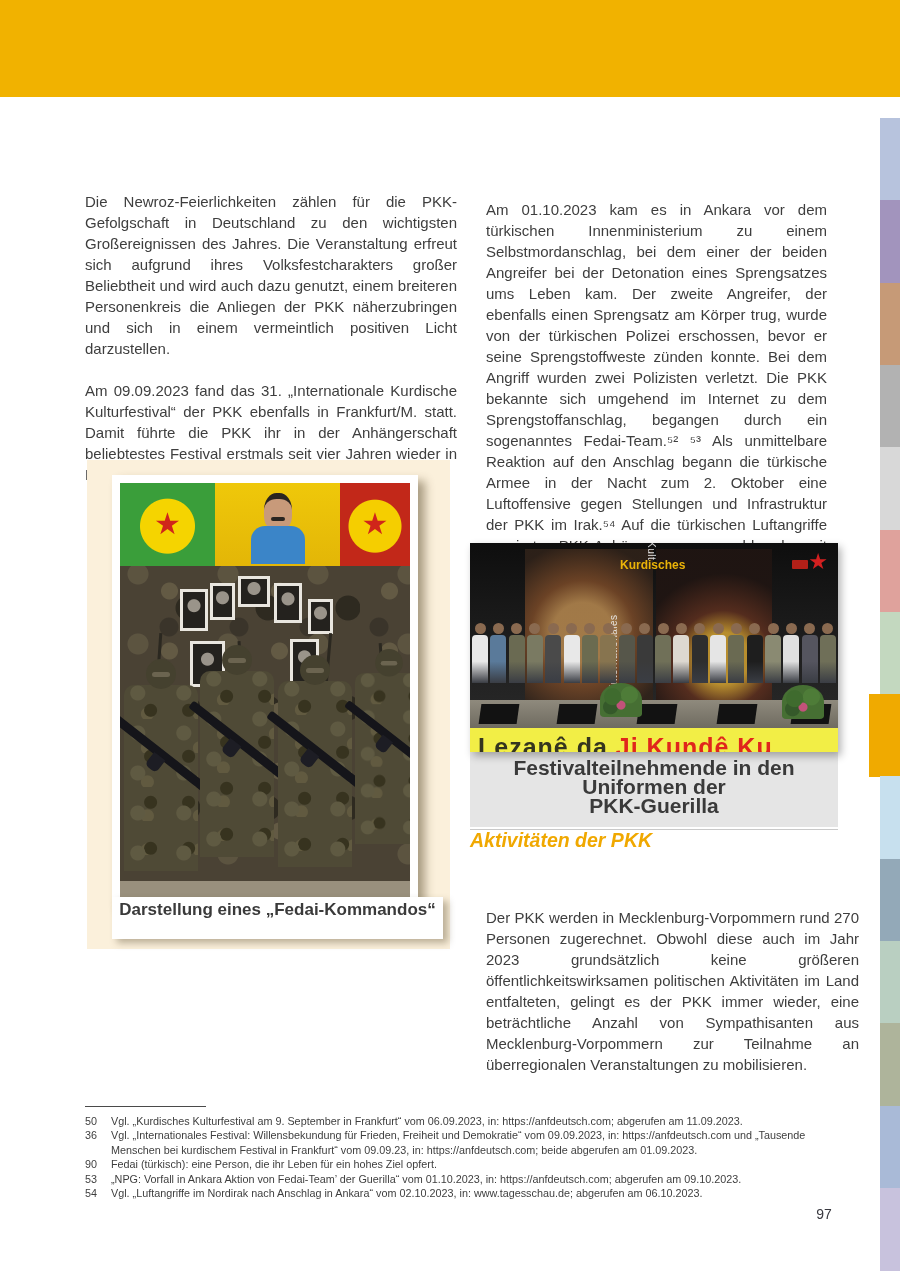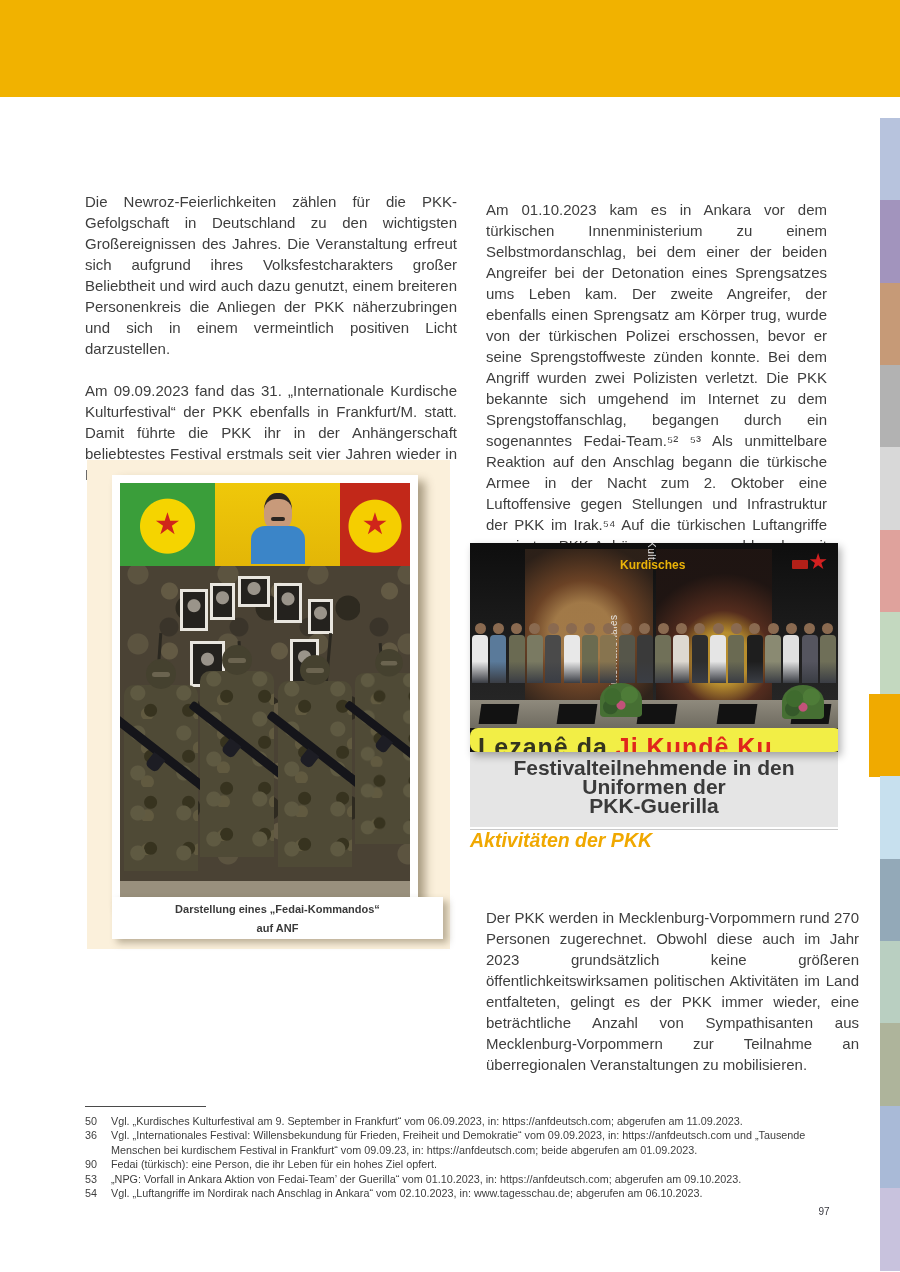--- a/index.html
+++ b/index.html
@@ -108,7 +108,7 @@
                  radial-gradient(circle at 50% 65%, #C2527A 0 4px, transparent 5px),
                  radial-gradient(circle at 25% 70%, #35592a 0 7px, transparent 8px),#466f33;}
   .plant1{left:130px;top:140px;} .plant2{left:312px;top:142px;}
-  .fest-banner{position:absolute;left:0;top:185px;width:372px;height:24px;background:#F2EE46;overflow:hidden;border-radius:8px;}
+  .fest-banner{position:absolute;left:0;top:185px;width:372px;height:24px;background:#F2EE46;overflow:hidden;}
   .fb-text{position:absolute;left:8px;top:5px;font-size:25px;font-weight:800;letter-spacing:1px;
       white-space:nowrap;font-family:"Liberation Sans",sans-serif;}
   .fb-dark{color:#35351f;} .fb-red{color:#E0261C;}

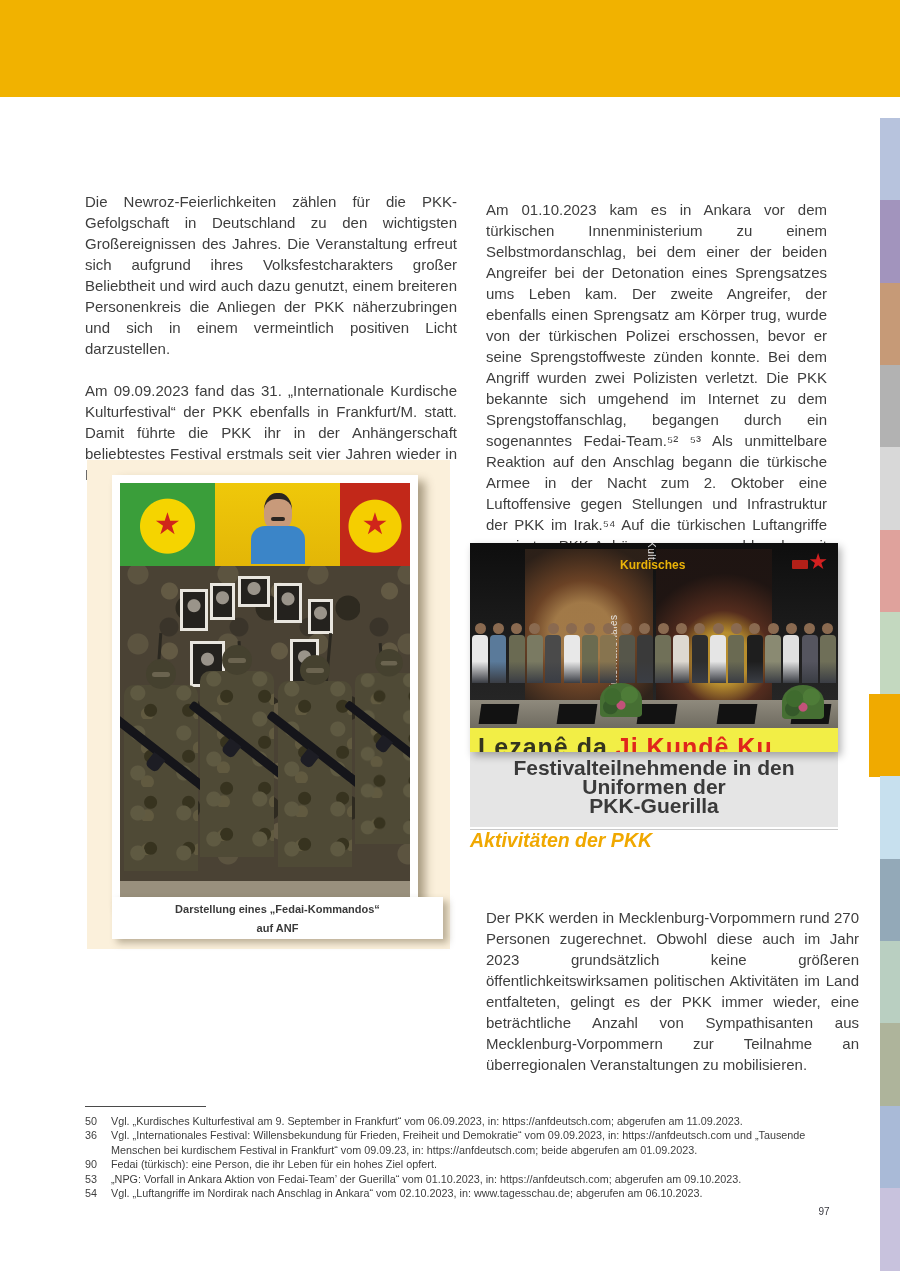--- a/index.html
+++ b/index.html
@@ -73,7 +73,7 @@
   .fg1{left:4px;top:176px;}  .fg2{left:80px;top:162px;} .fg3{left:158px;top:172px;} .fg4{left:232px;top:166px;transform:scale(.92);transform-origin:top;}
   .fedai-caption{position:absolute;left:25px;top:437px;width:331px;height:42px;background:#fff;
       box-shadow:5px 4px 7px rgba(70,55,25,.35);text-align:center;
-      font-weight:bold;font-size:11px;line-height:19px;color:#3A3A3A;padding-top:3px;box-sizing:border-box;}
+      font-weight:bold;font-size:17px;line-height:19px;color:#3A3A3A;padding-top:3px;box-sizing:border-box;}
   
   .fest-fig{position:absolute;left:470px;top:543px;width:368px;border-bottom:1px solid #C9C9C9;
       padding-bottom:2px;}

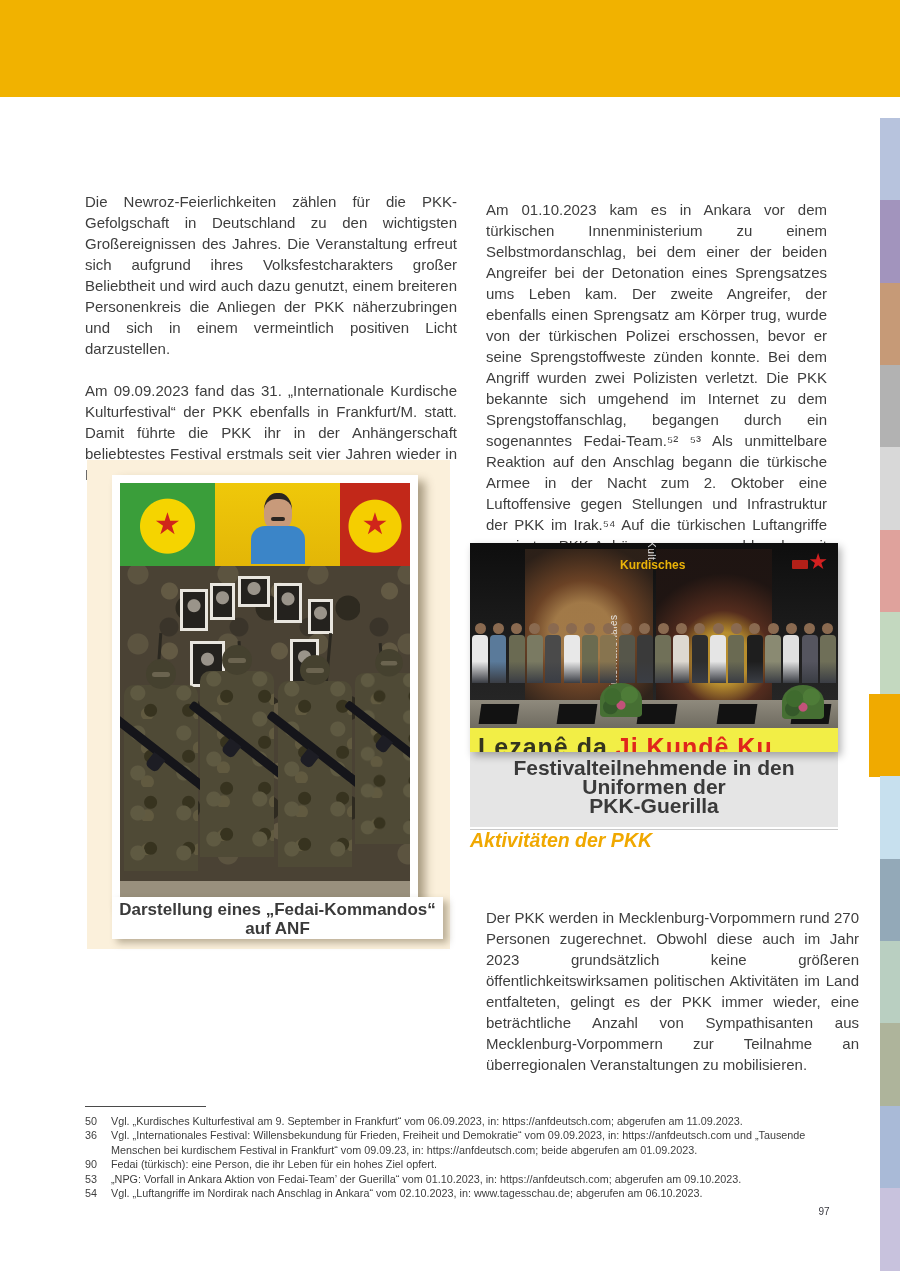--- a/index.html
+++ b/index.html
@@ -203,7 +203,6 @@
     </div>
     <div class="fedai-caption">
       <div>Darstellung eines „Fedai-Kommandos“</div>
-      <div>auf ANF</div>
     </div>
   </div>
 

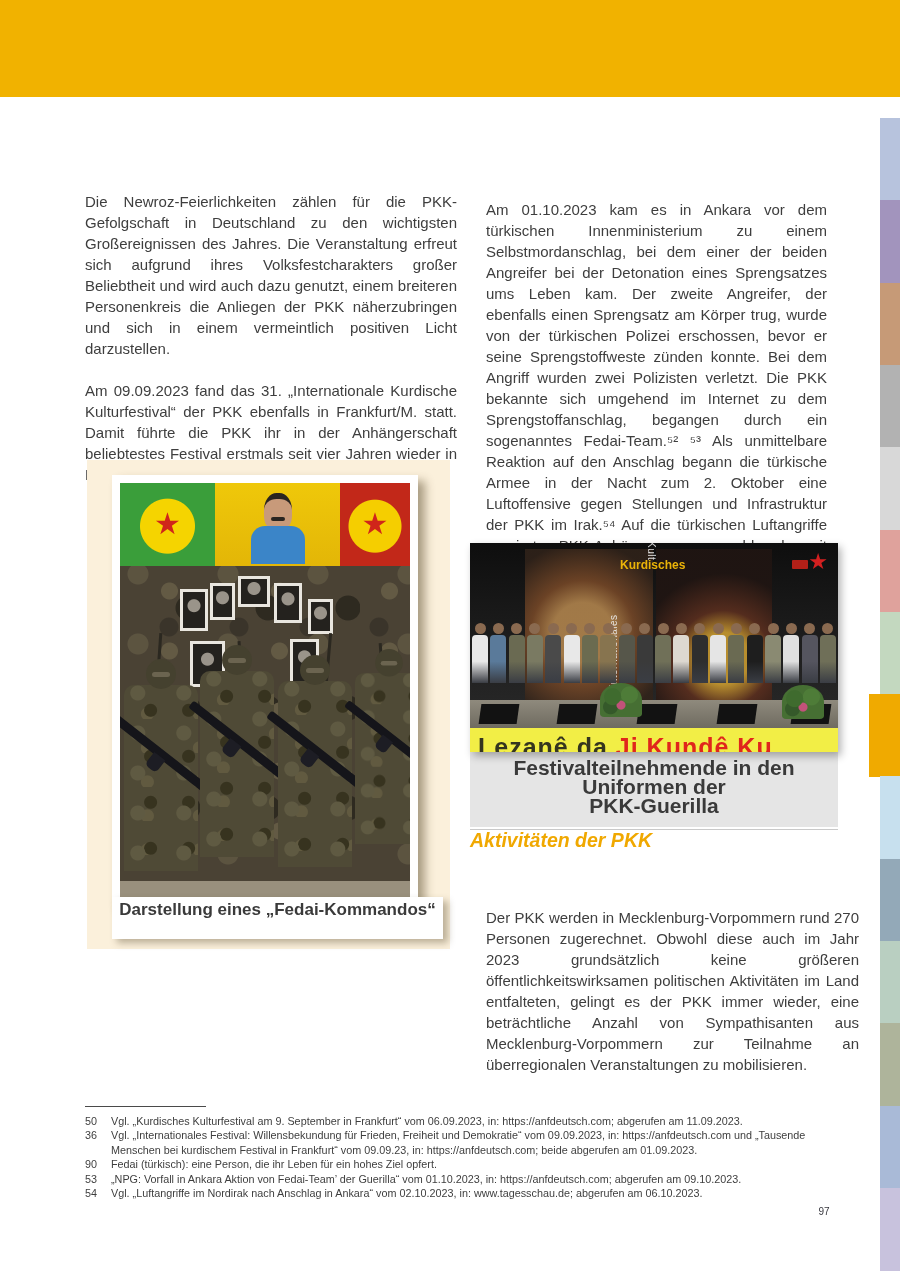--- a/index.html
+++ b/index.html
@@ -121,7 +121,7 @@
   .fn-num{flex:0 0 26px;}
   .fn-text{flex:1;}
   
-  .page-num{position:absolute;left:808px;top:1206px;width:32px;text-align:center;font-size:10px;color:#38383f;}
+  .page-num{position:absolute;left:808px;top:1206px;width:32px;text-align:center;font-size:14px;color:#38383f;}
   
   .tab-strip{position:absolute;inset:0;pointer-events:none;}
   .side-tab{position:absolute;left:880px;width:20px;height:83px;}

